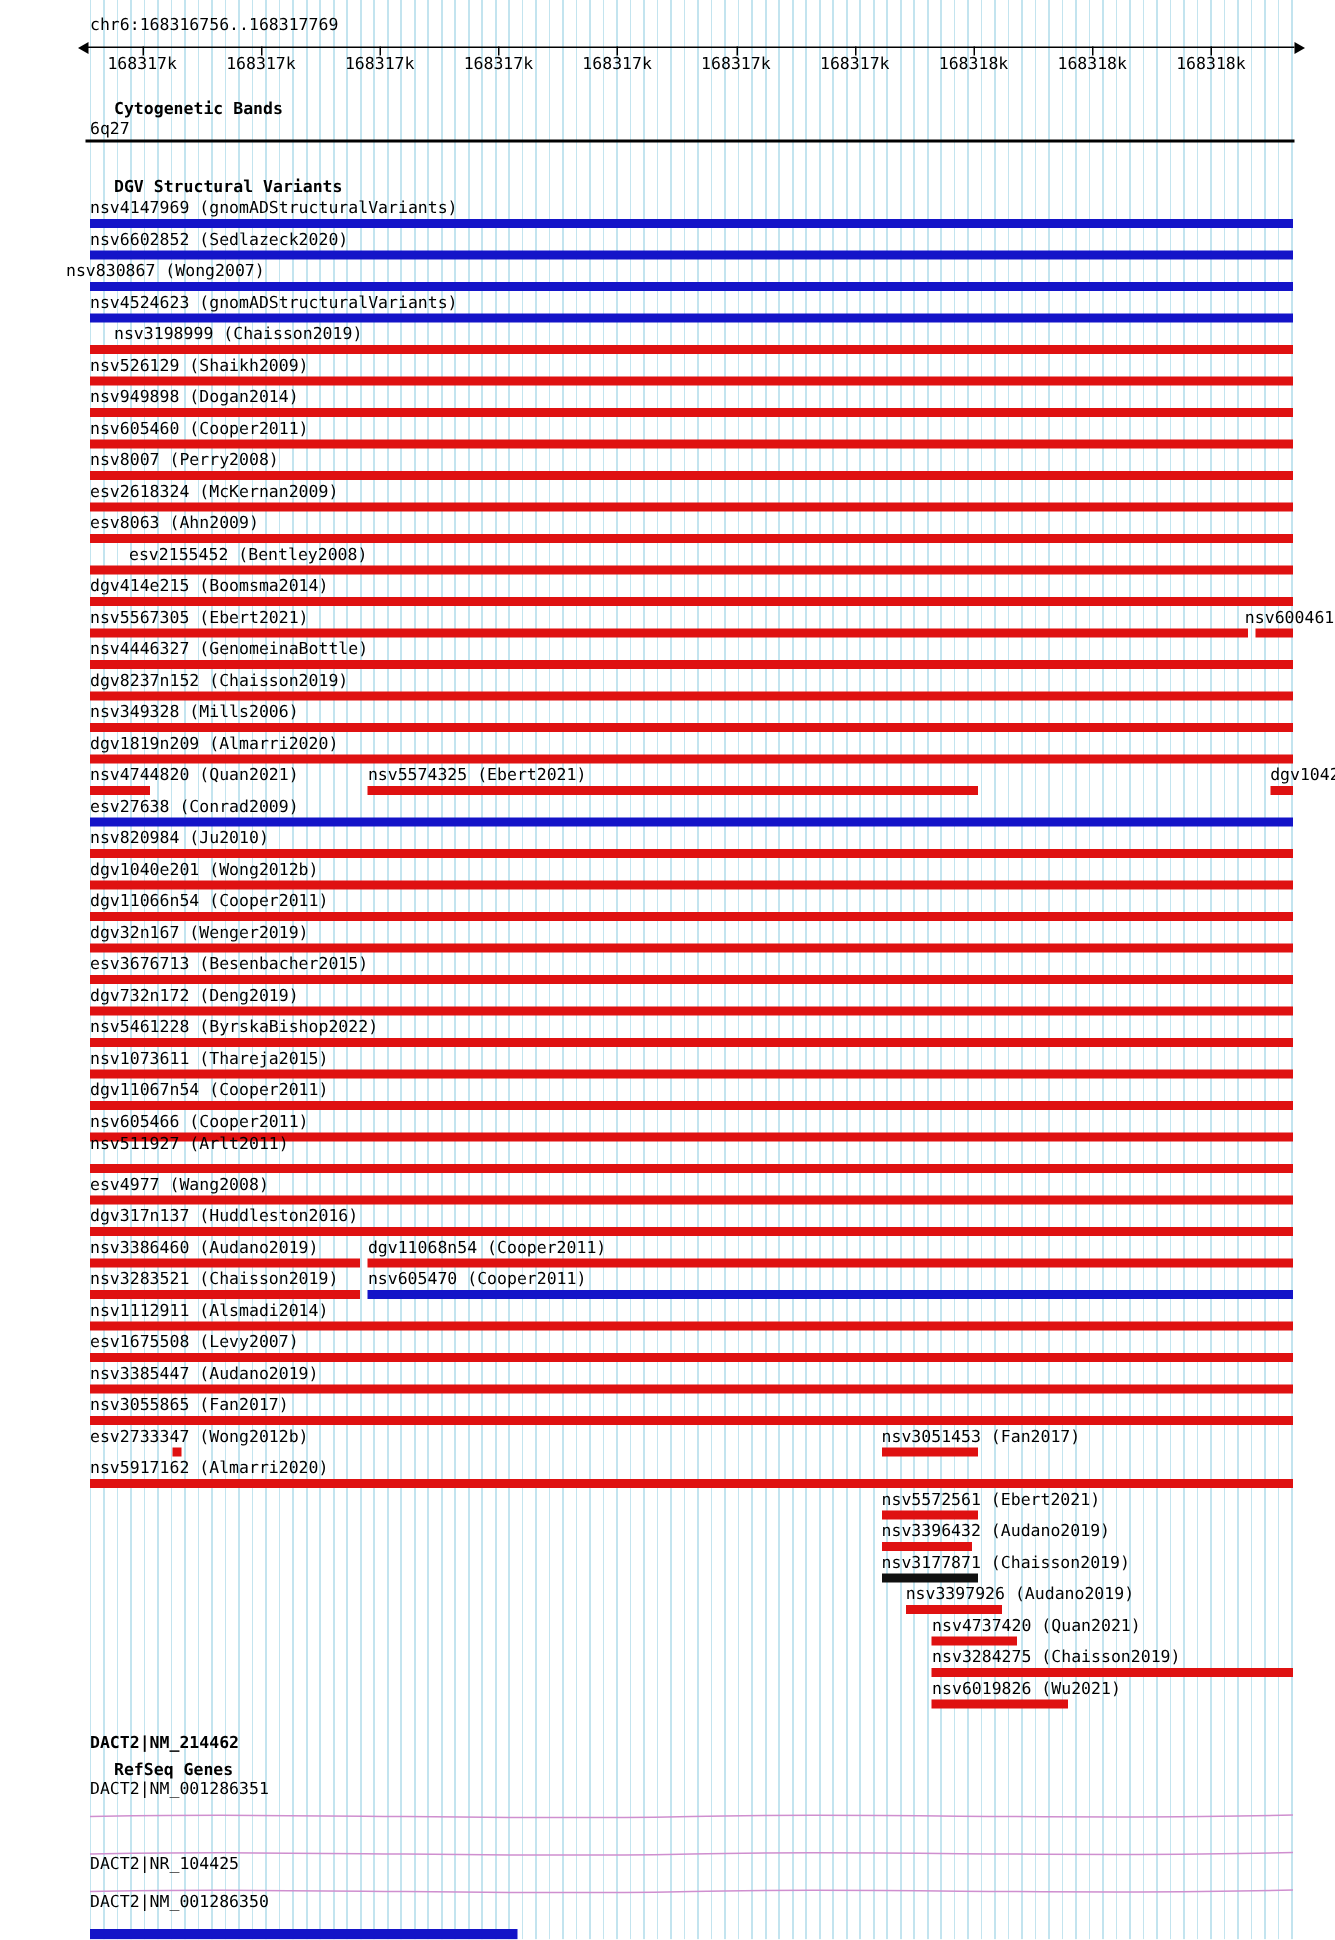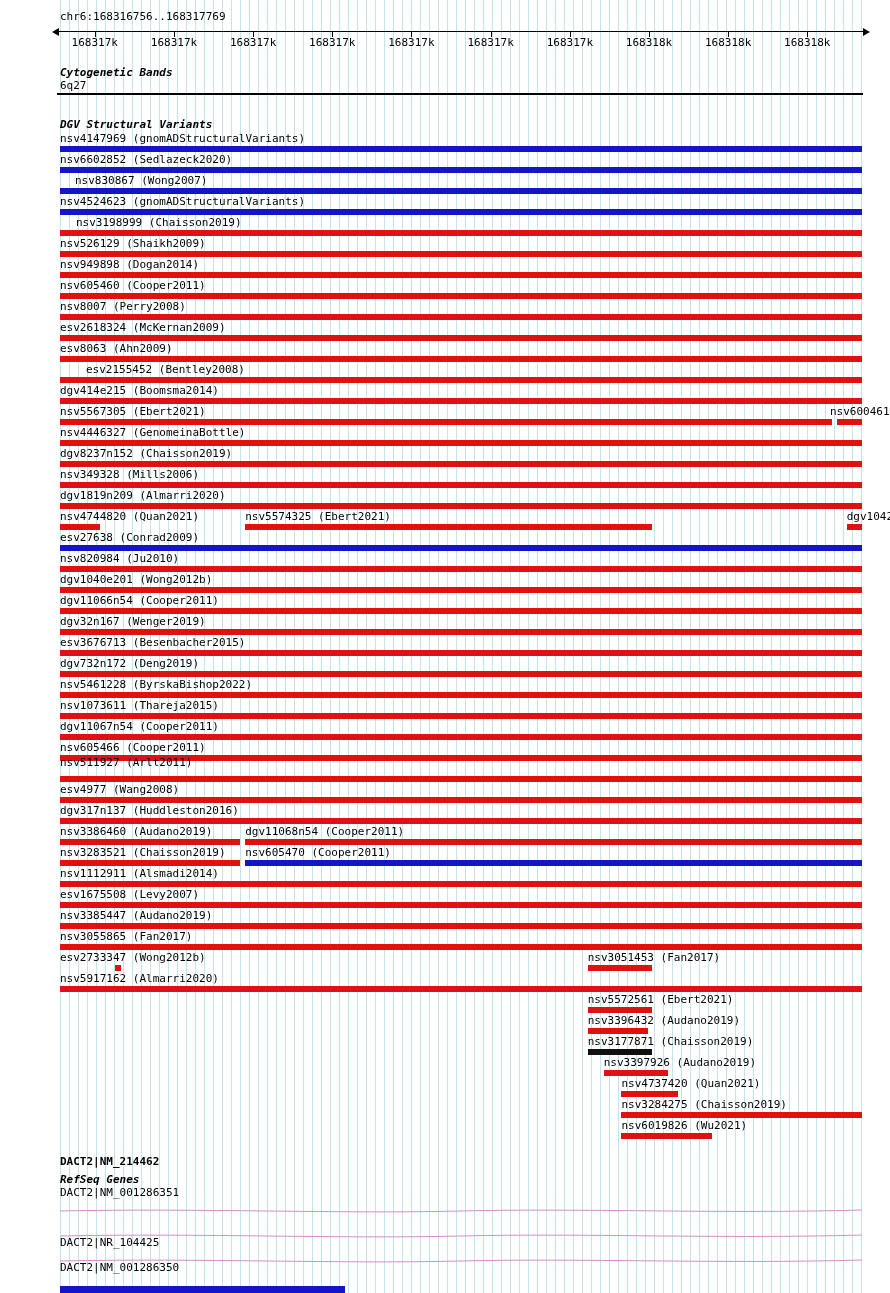--- a/index.html
+++ b/index.html
@@ -17,7 +17,7 @@
   .arrow.right { left:863px; border-top:4px solid transparent; border-bottom:4px solid transparent; border-left:7px solid #000; }
   .tick { position:absolute; width:1px; height:6px; top:31px; background:#000; }
   .tick-label { position:absolute; top:37px; transform:translateX(-50%); white-space:nowrap; }
-  .sec-title { position:absolute; left:60px; font-weight:bold; white-space:nowrap;font-style:italic; }
+  .sec-title { position:absolute; left:76px; font-weight:bold; white-space:nowrap; }
   .cyto-title { top:67px; }
   .band-label { position:absolute; left:60px; top:80px; }
   .band-line { position:absolute; left:57px; top:93px; width:806px; height:2px; background:#000; }

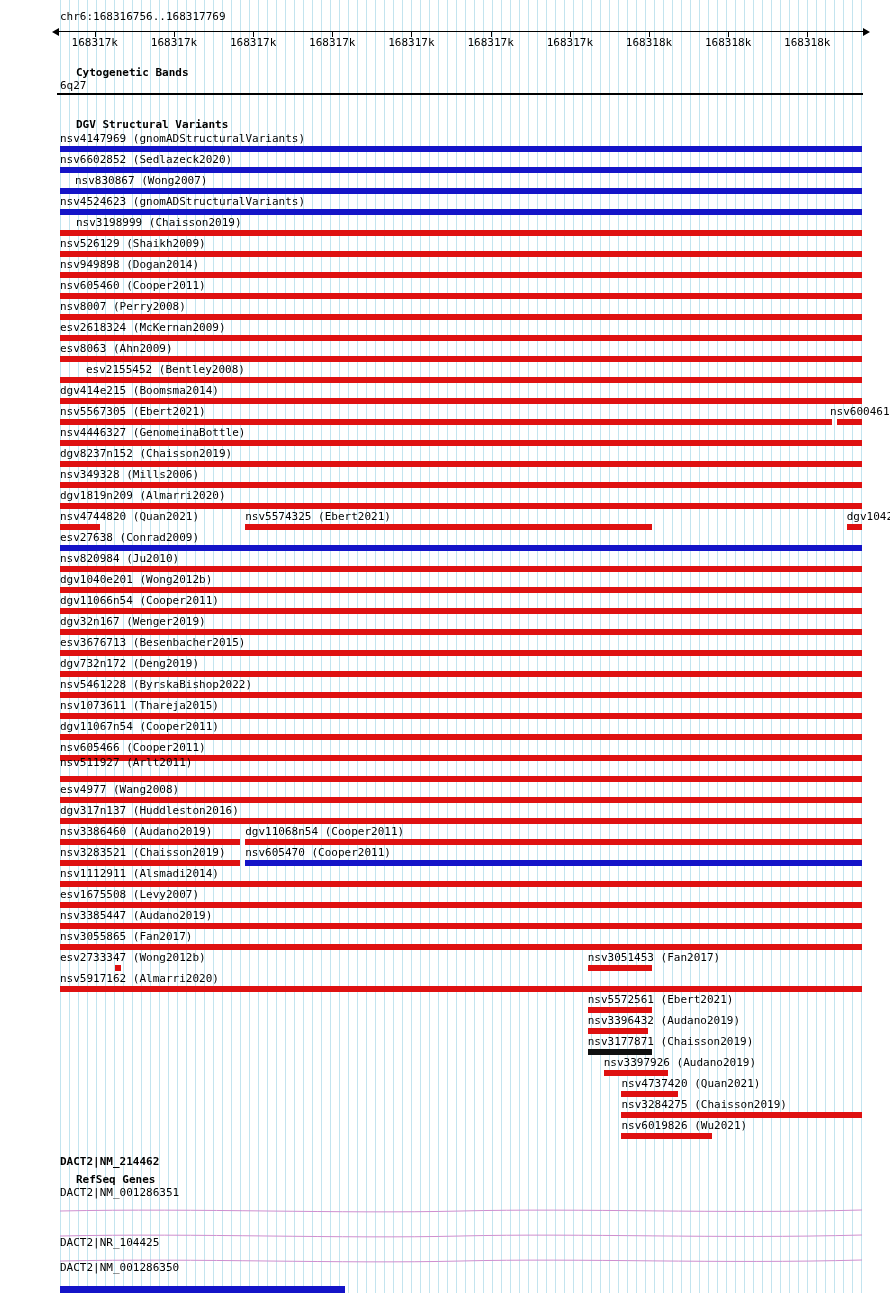--- a/index.html
+++ b/index.html
@@ -75,7 +75,7 @@
       <div class="v-bar" style="left: 60px; width: 802px; top: 146px; background: rgb(20, 20, 200);"></div>
       <div class="v-label" style="left: 60px; top: 154px;">nsv6602852 (Sedlazeck2020)</div>
       <div class="v-bar" style="left: 60px; width: 802px; top: 167px; background: rgb(20, 20, 200);"></div>
-      <div class="v-label" style="left: 75px; top: 175px;">nsv830867 (Wong2007)</div>
+      <div class="v-label" style="left: 44px; top: 175px;">nsv830867 (Wong2007)</div>
       <div class="v-bar" style="left: 60px; width: 802px; top: 188px; background: rgb(20, 20, 200);"></div>
       <div class="v-label" style="left: 60px; top: 196px;">nsv4524623 (gnomADStructuralVariants)</div>
       <div class="v-bar" style="left: 60px; width: 802px; top: 209px; background: rgb(20, 20, 200);"></div>

